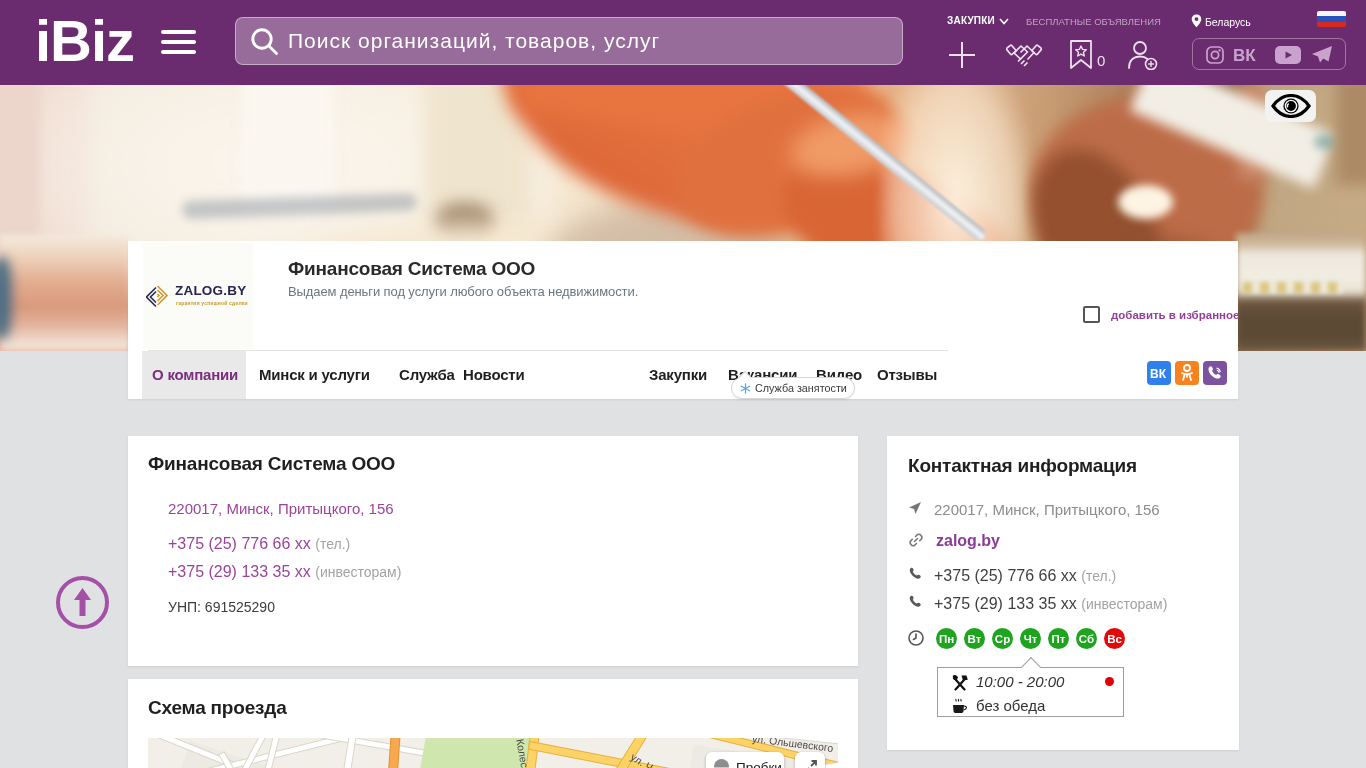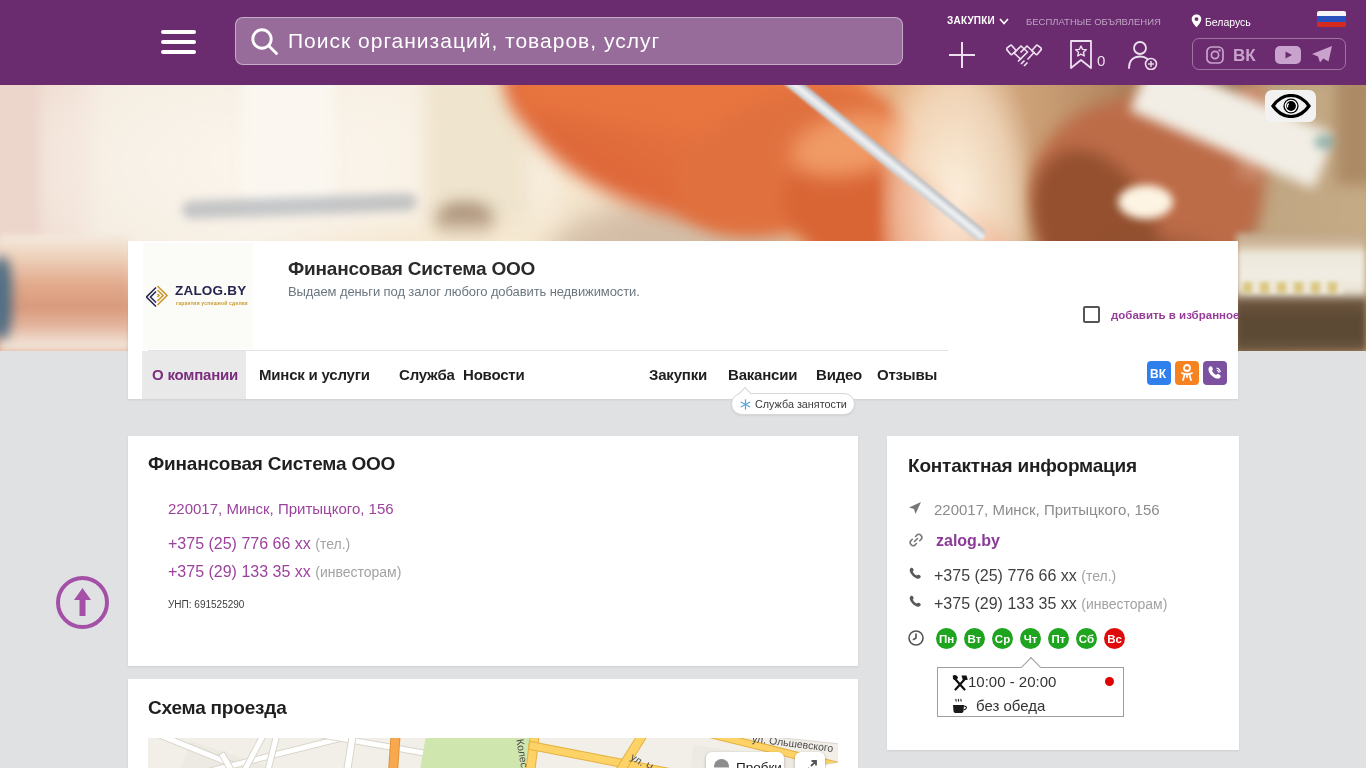--- a/index.html
+++ b/index.html
@@ -77,6 +77,7 @@
 <body>
 
 <div class="hdr">
+  <div class="logo">iBiz</div>
   <div class="burger">
       <span></span>
       <span></span>

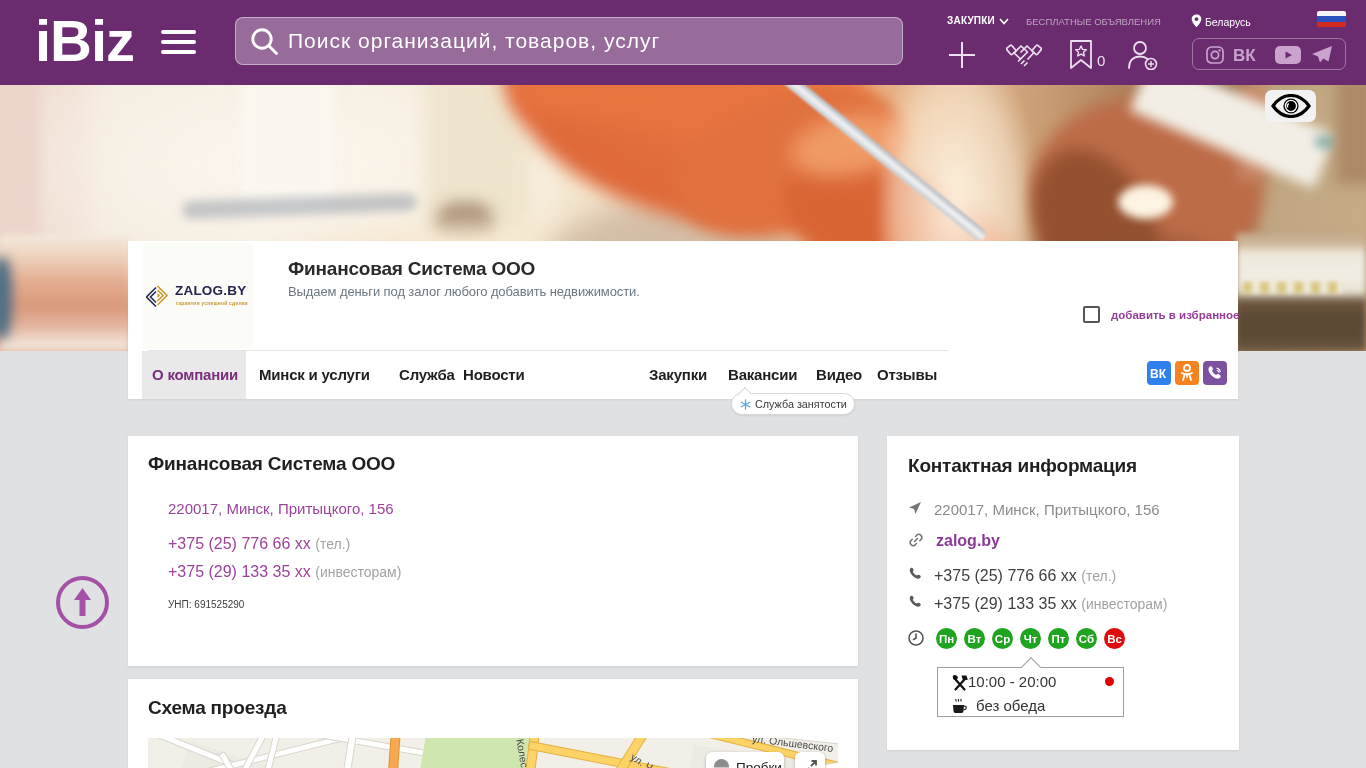--- a/index.html
+++ b/index.html
@@ -210,7 +210,7 @@
     </div>
   </div>
   <div class="pname">Финансовая Система ООО</div>
-  <div class="psub">Выдаем деньги под залог любого добавить недвижимости.</div>
+  <div class="psub">Выдаем деньги под услуги любого объекта недвижимости.</div>
   <div class="fav">
       <span class="cb"></span>
       <span class="tx">добавить в избранное</span>

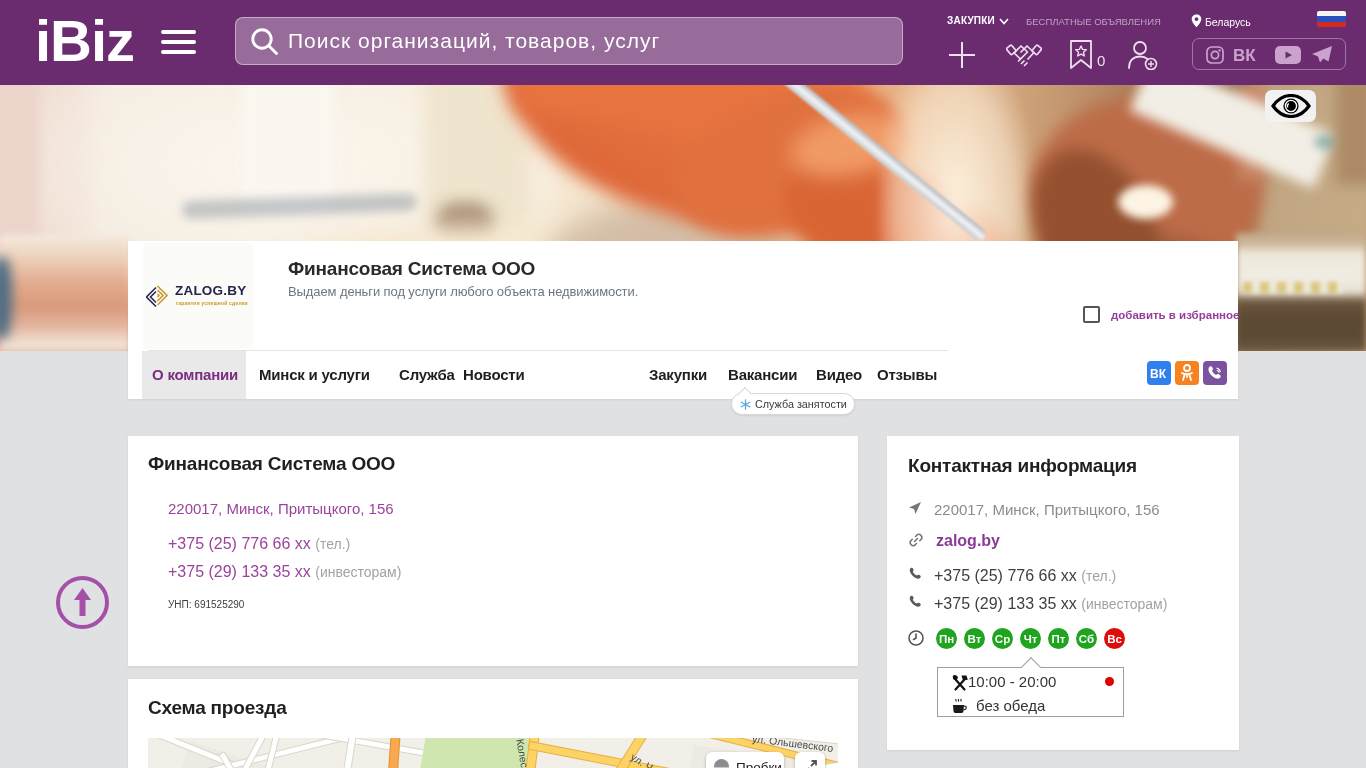--- a/index.html
+++ b/index.html
@@ -40,7 +40,7 @@
 .ptabs a.act{color:#7b2e7e;}
 .psoc{position:absolute;left:1015px;top:120px;display:flex;}
 .psoc .s{width:24px;height:24px;border-radius:4px;margin-left:4px;display:flex;align-items:center;justify-content:center;}
-.tooltip{position:absolute;left:603px;top:152px;height:22px;background:#fff;border:1px solid #d7d7d7;border-radius:11px;font-size:10.8px;color:#3a3a3a;line-height:21px;padding:0 7px 0 23px;white-space:nowrap;box-shadow:0 1px 2px rgba(0,0,0,0.07);}
+.tooltip{position:absolute;left:603px;top:136px;height:22px;background:#fff;border:1px solid #d7d7d7;border-radius:11px;font-size:10.8px;color:#3a3a3a;line-height:21px;padding:0 7px 0 23px;white-space:nowrap;box-shadow:0 1px 2px rgba(0,0,0,0.07);}
 .tooltip:before{content:"";position:absolute;left:8px;top:-5px;width:9px;height:9px;background:#fff;border-left:1px solid #d7d7d7;border-top:1px solid #d7d7d7;transform:rotate(45deg);}
 .tooltip svg{position:absolute;left:8px;top:5px;}
 

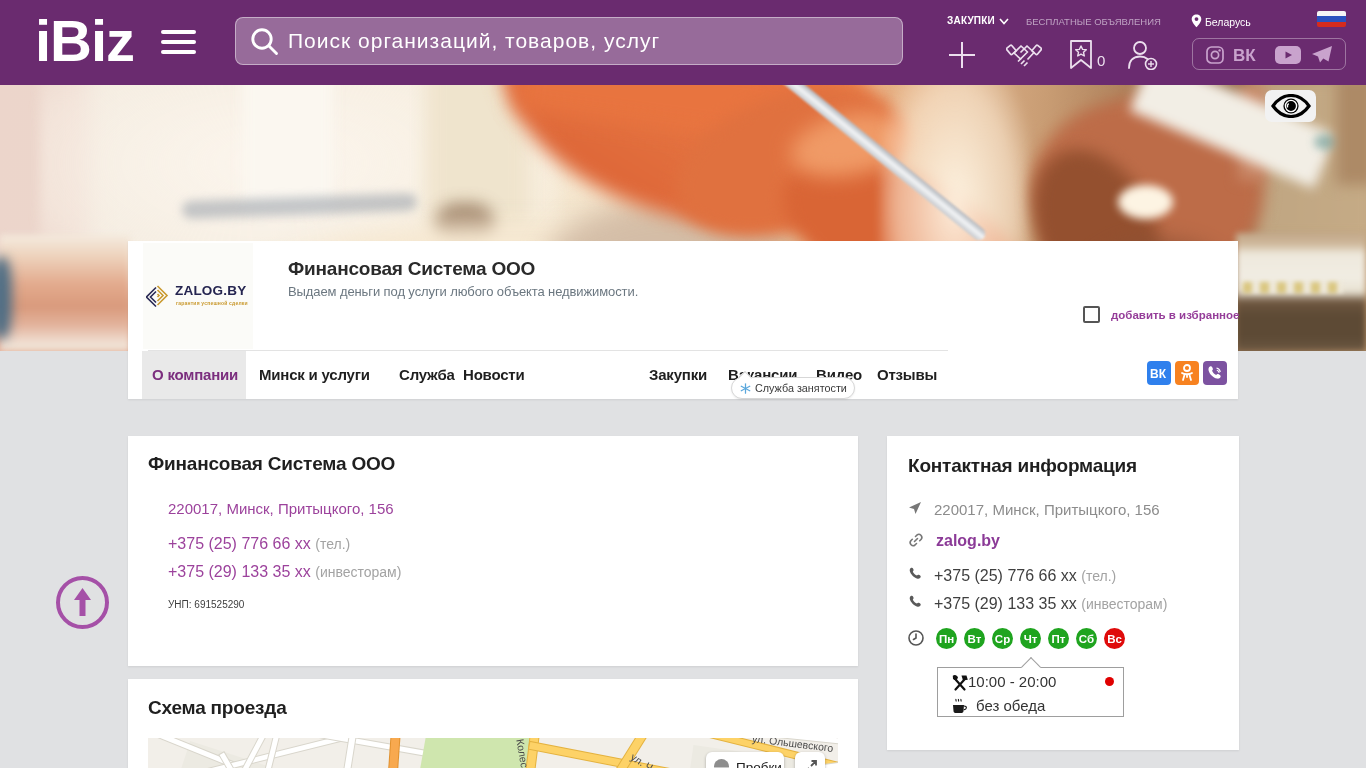--- a/index.html
+++ b/index.html
@@ -54,7 +54,7 @@
 .c1 .ph1{position:absolute;left:40px;top:99px;font-size:16px;color:#9c429c;}
 .c1 .ph2{position:absolute;left:40px;top:127px;font-size:16px;color:#9c429c;}
 .c1 .gr{font-size:14px;color:#a3a3a3;}
-.c1 .unp{position:absolute;left:40px;top:163px;font-size:10px;color:#3d3d3d;}
+.c1 .unp{position:absolute;left:40px;top:163px;font-size:14px;color:#3d3d3d;}
 .c2 h2{position:absolute;left:20px;top:18px;}
 .map{position:absolute;left:20px;top:59px;width:690px;height:120px;background:#f2efe8;overflow:hidden;}
 .c3 h2{position:absolute;left:21px;top:19px;}

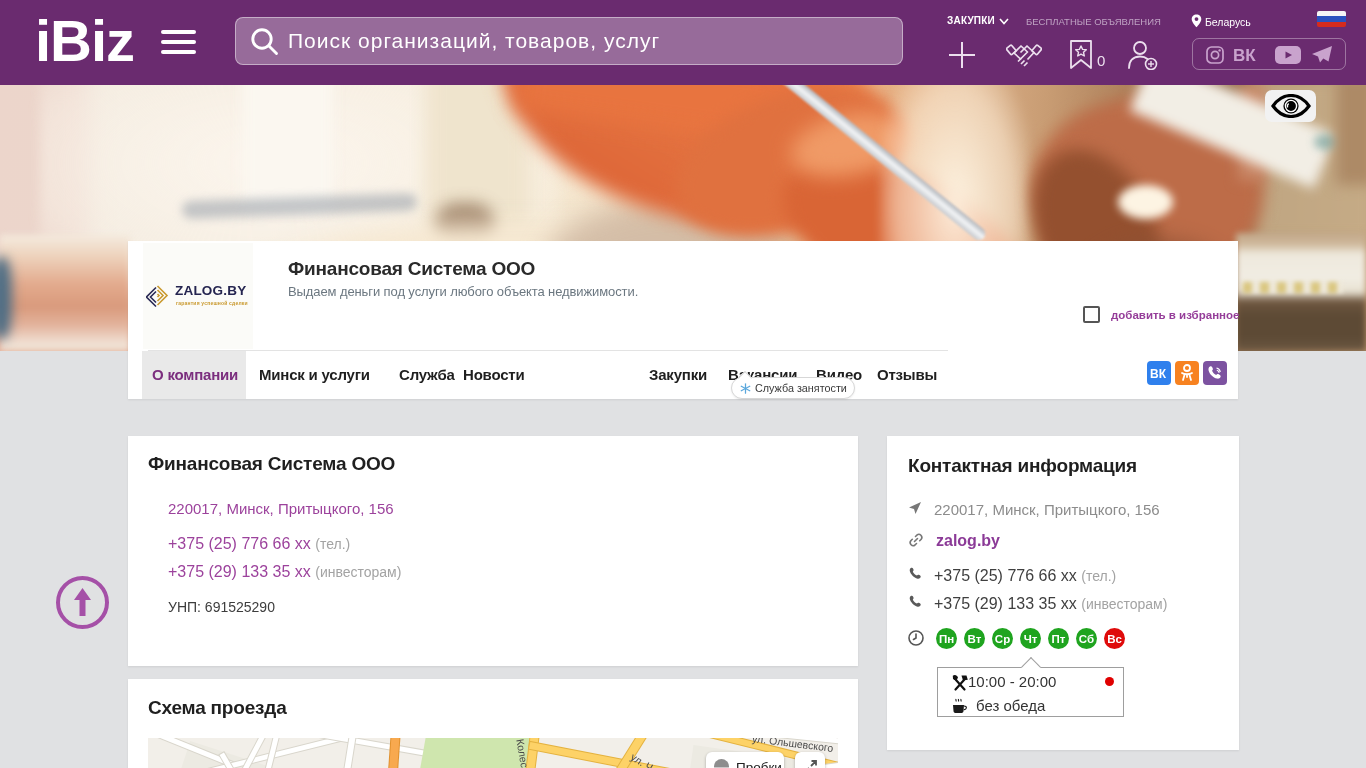--- a/index.html
+++ b/index.html
@@ -68,7 +68,7 @@
 .day.red{background:#df0b0b;}
 .tbox{position:absolute;left:937px;top:667px;width:187px;height:50px;background:#fff;border:1px solid #9e9e9e;z-index:5;}
 .tbox .notch{position:absolute;left:86px;top:-8px;width:14px;height:14px;background:#fff;border-left:1px solid #9e9e9e;border-top:1px solid #9e9e9e;transform:rotate(45deg);}
-.tbox .t1{position:absolute;left:30px;top:5px;font-size:15px;color:#333;}
+.tbox .t1{position:absolute;left:38px;top:5px;font-size:15px;color:#333;font-style:italic;}
 .tbox .t2{position:absolute;left:38px;top:29px;font-size:15px;color:#333;}
 .tbox .dot{position:absolute;left:167px;top:9px;width:9px;height:9px;border-radius:50%;background:#e00000;}
 .upbtn{position:absolute;left:56px;top:576px;width:53px;height:53px;border:4px solid #a550a7;border-radius:50%;background:rgba(224,225,227,0.2);}

